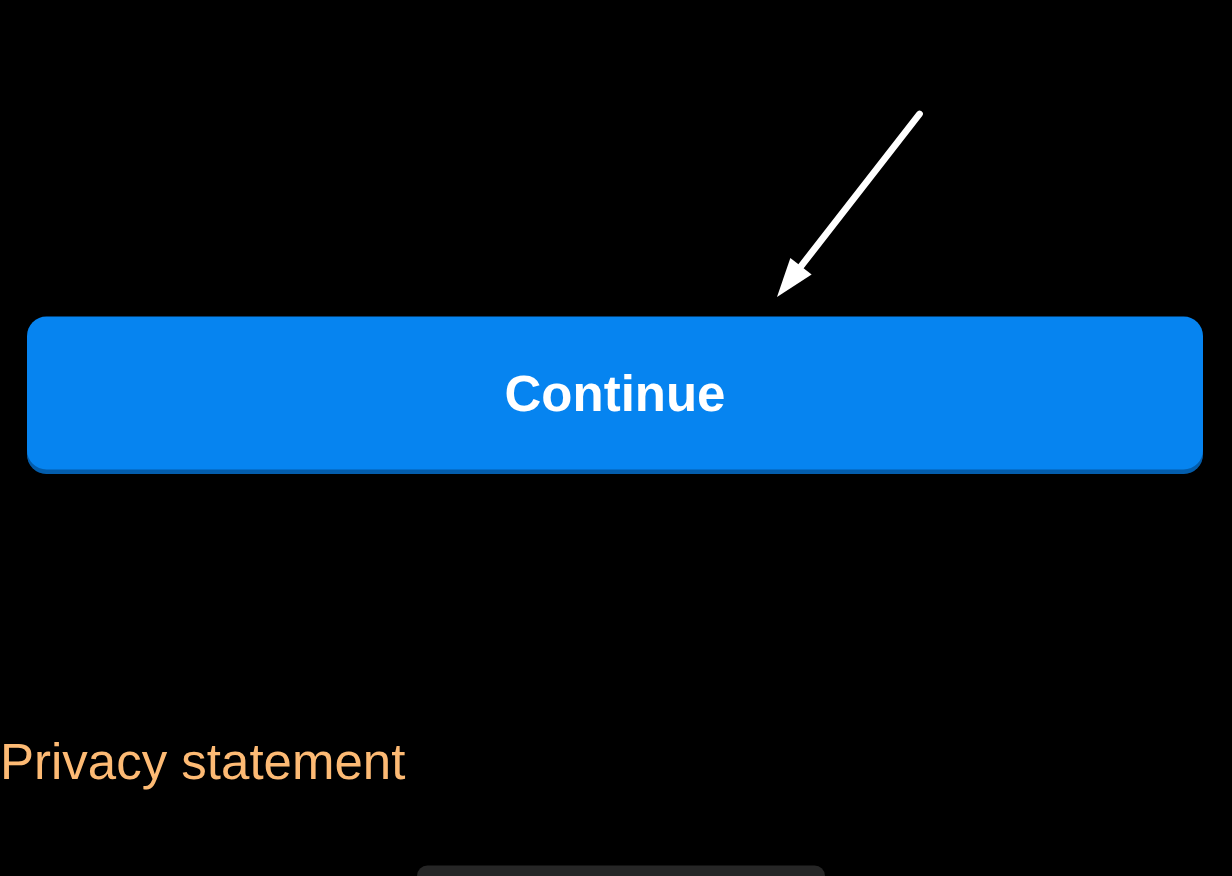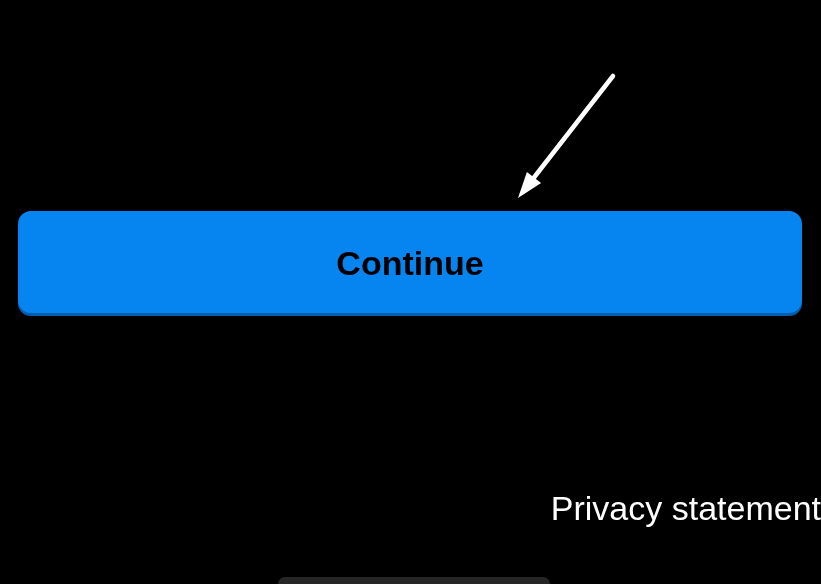--- a/index.html
+++ b/index.html
@@ -24,7 +24,7 @@
     background: #0684f0;
     border: none;
     border-radius: 13px;
-    color: #000000;
+    color: #ffffff;
     font-family: inherit;
     font-size: 34px;
     font-weight: bold;

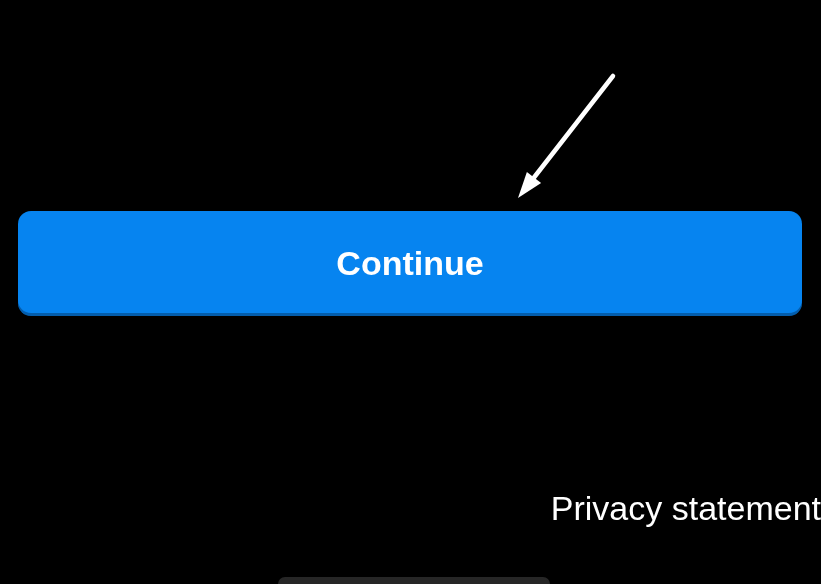--- a/index.html
+++ b/index.html
@@ -39,10 +39,10 @@
     left: 0;
     top: 488px;
     width: 100%;
-    text-align: right;
+    text-align: left;
     font-size: 34px;
     line-height: 40px;
-    color: #ffffff;
+    color: #fdba74;
     cursor: pointer;
   }
   .bottom-cutoff {

